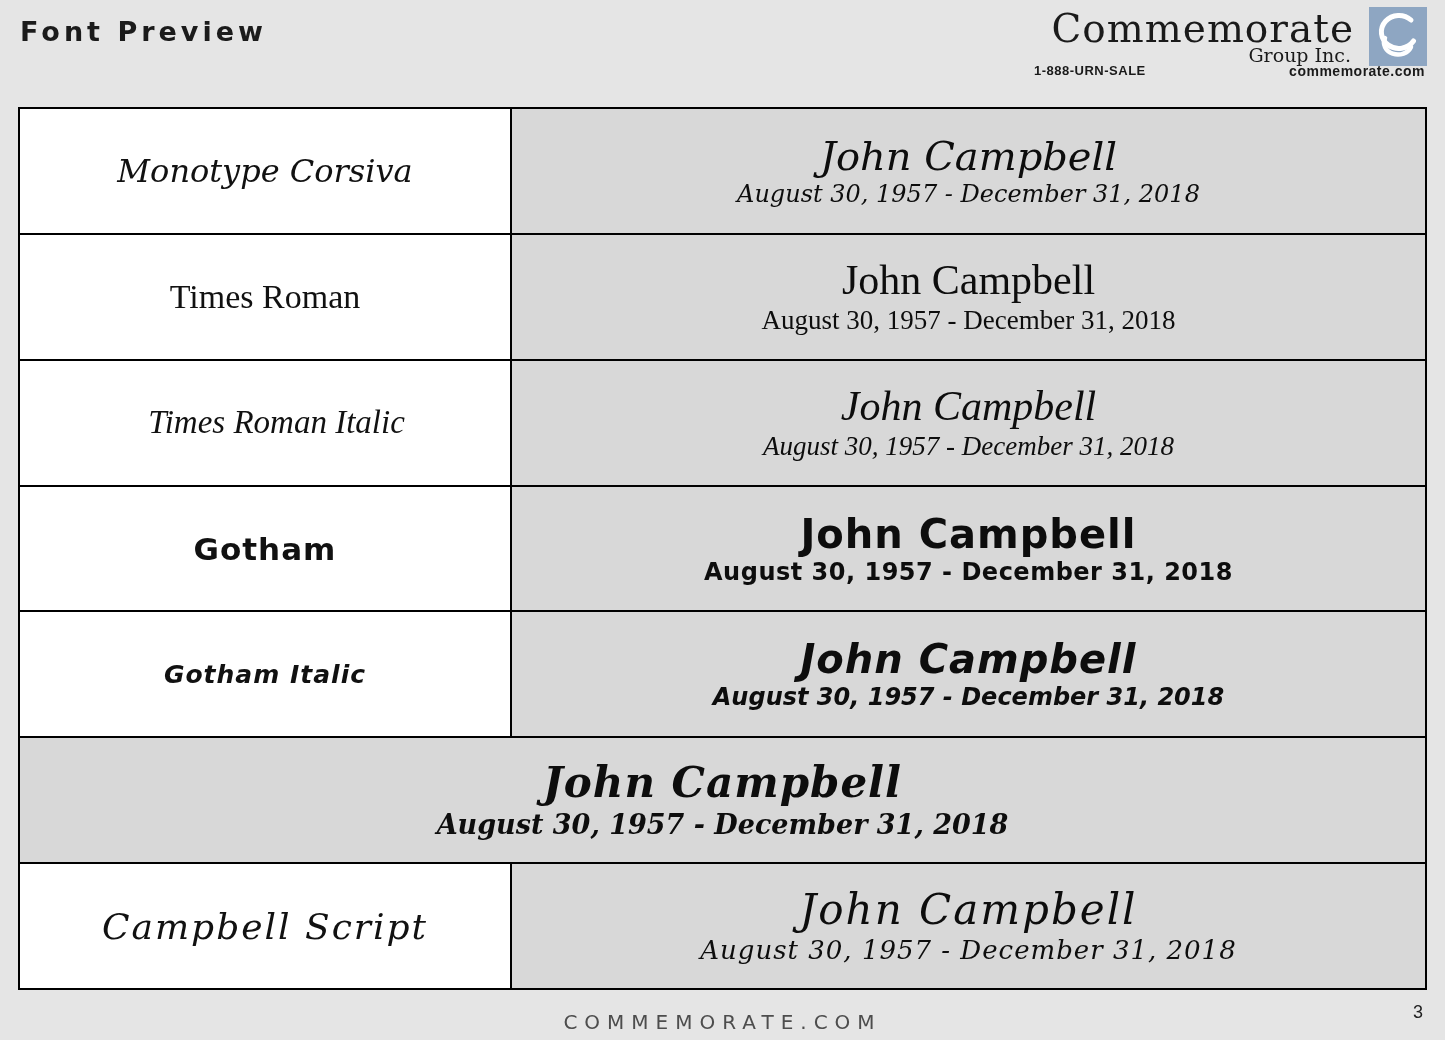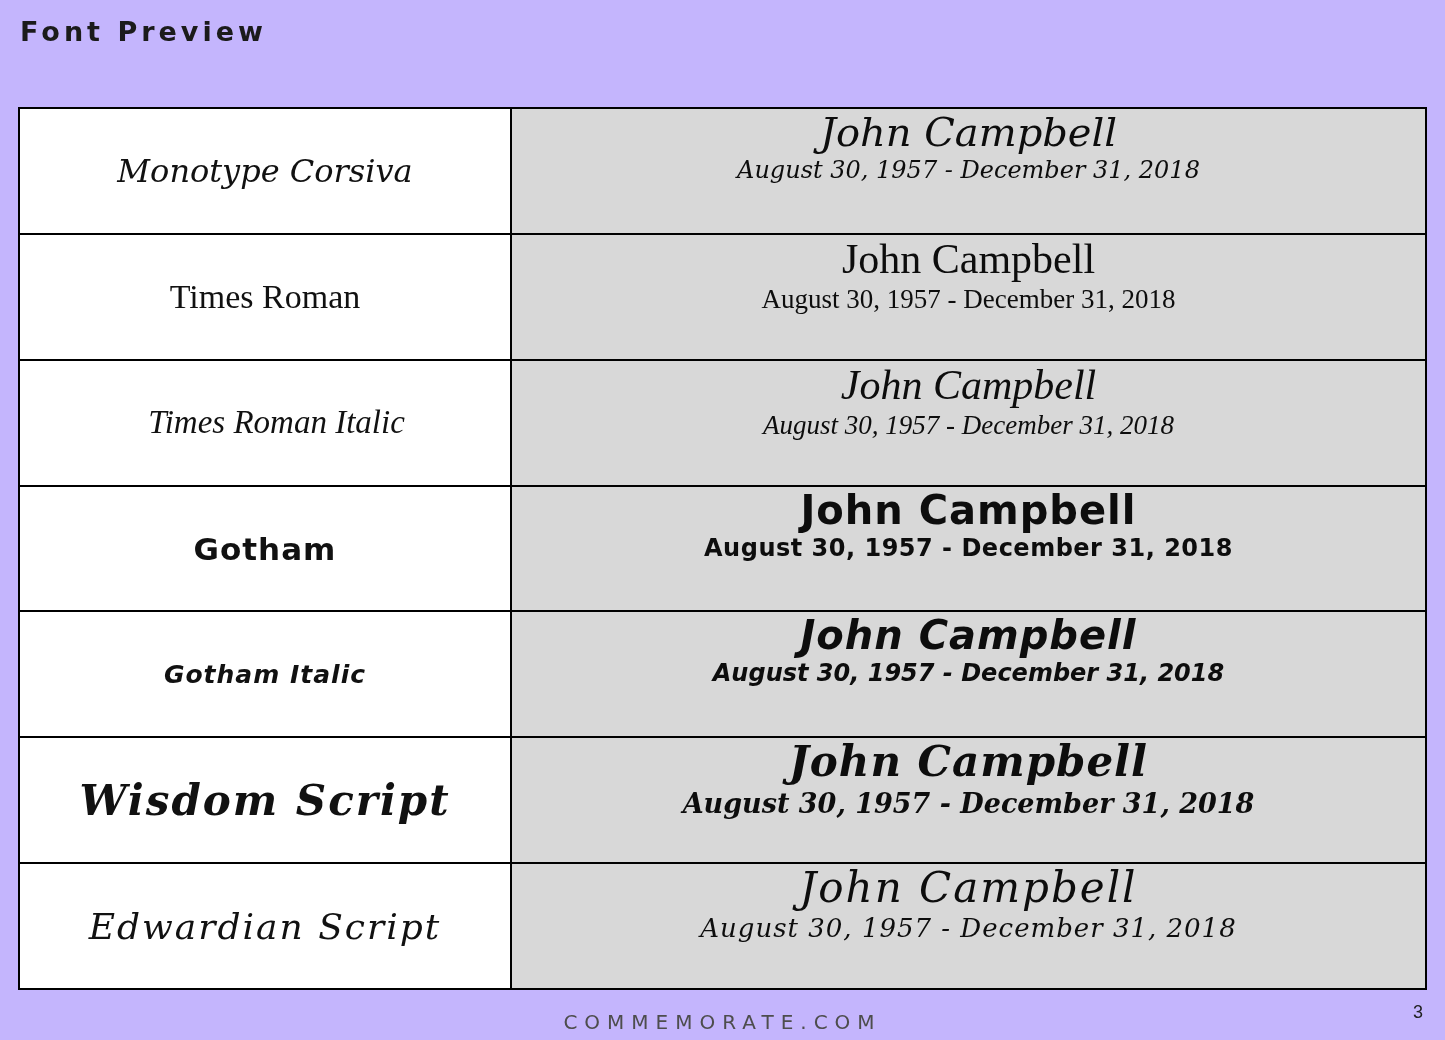--- a/index.html
+++ b/index.html
@@ -7,7 +7,7 @@
   .page {
     position:relative;
     width:1445px; height:1040px;
-    background:#c4b5fd;
+    background:#e5e5e5;
     font-family:"Liberation Sans", sans-serif;
     color:#111;
     overflow:hidden;

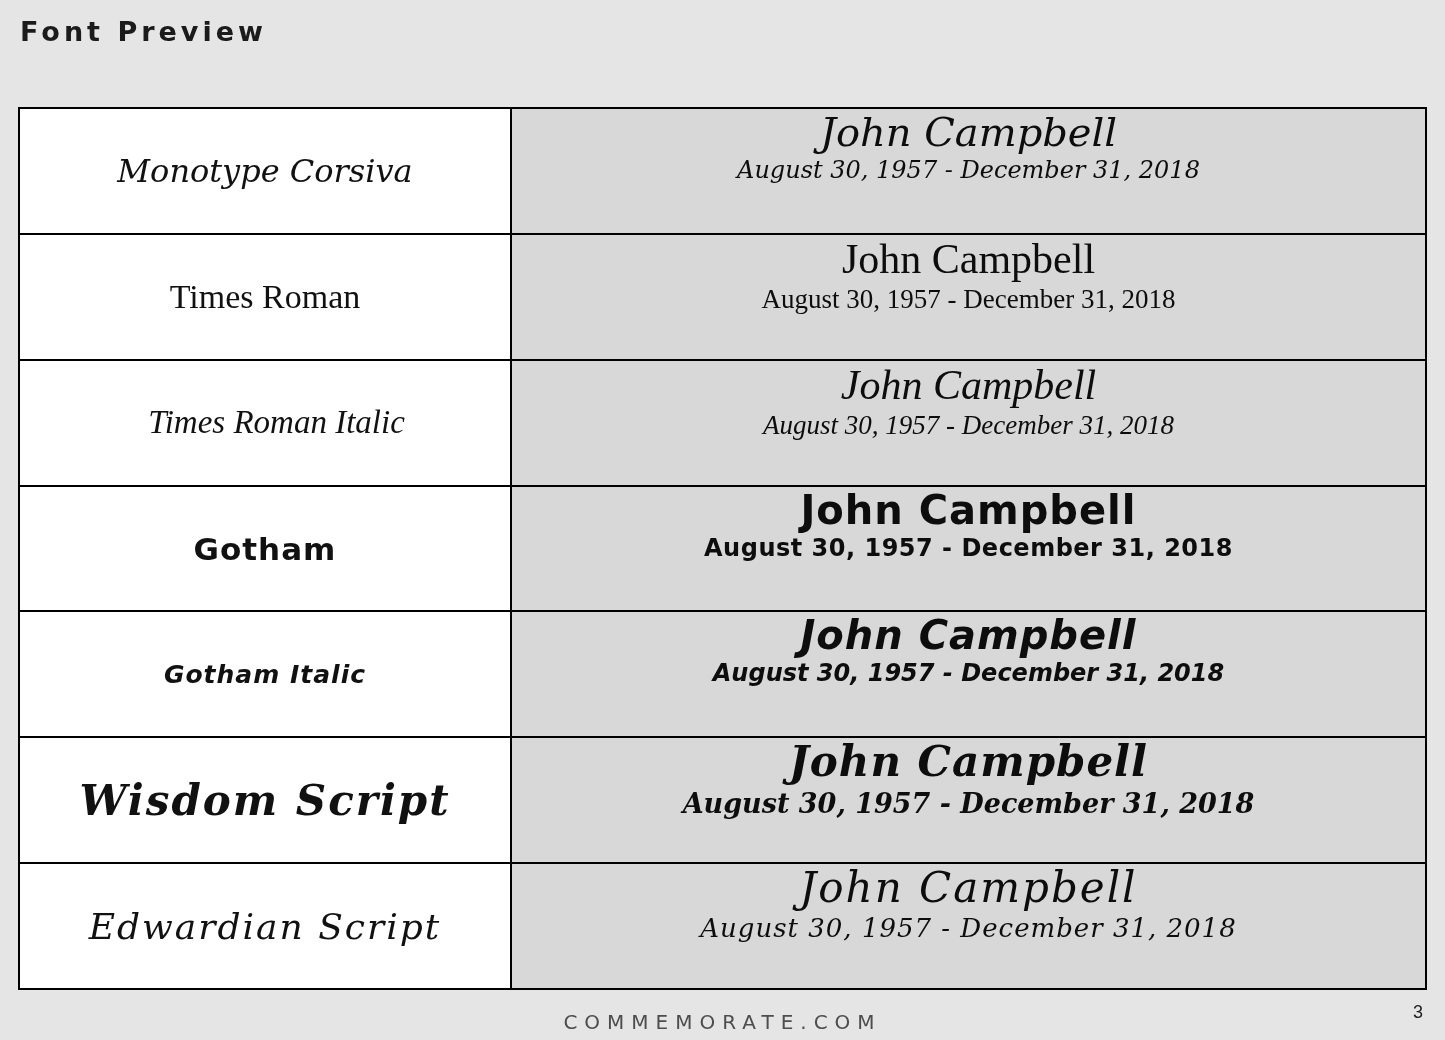--- a/index.html
+++ b/index.html
@@ -121,6 +121,19 @@
 
   <div class="page-title">Font Preview</div>
 
+  <div class="brand-block">
+    <div class="brand-word">Commemorate</div>
+    <div class="brand-sub">Group Inc.</div>
+    <div class="brand-logo">
+      <svg width="58" height="59" viewBox="0 0 58 59">
+        <rect x="0" y="0" width="58" height="59" fill="#8ea6c2"></rect>
+        <path d="M 42 13 A 17.5 16.5 0 1 0 44.5 34" fill="none" stroke="#ffffff" stroke-width="5" stroke-linecap="round"></path>
+        <path d="M 16 31 A 14 12 0 0 0 42 40" fill="none" stroke="#ffffff" stroke-width="4.5" stroke-linecap="round"></path>
+      </svg>
+    </div>
+    <div class="brand-phone">1-888-URN-SALE</div>
+    <div class="brand-site">commemorate.com</div>
+  </div>
 
   <div class="font-table">
 

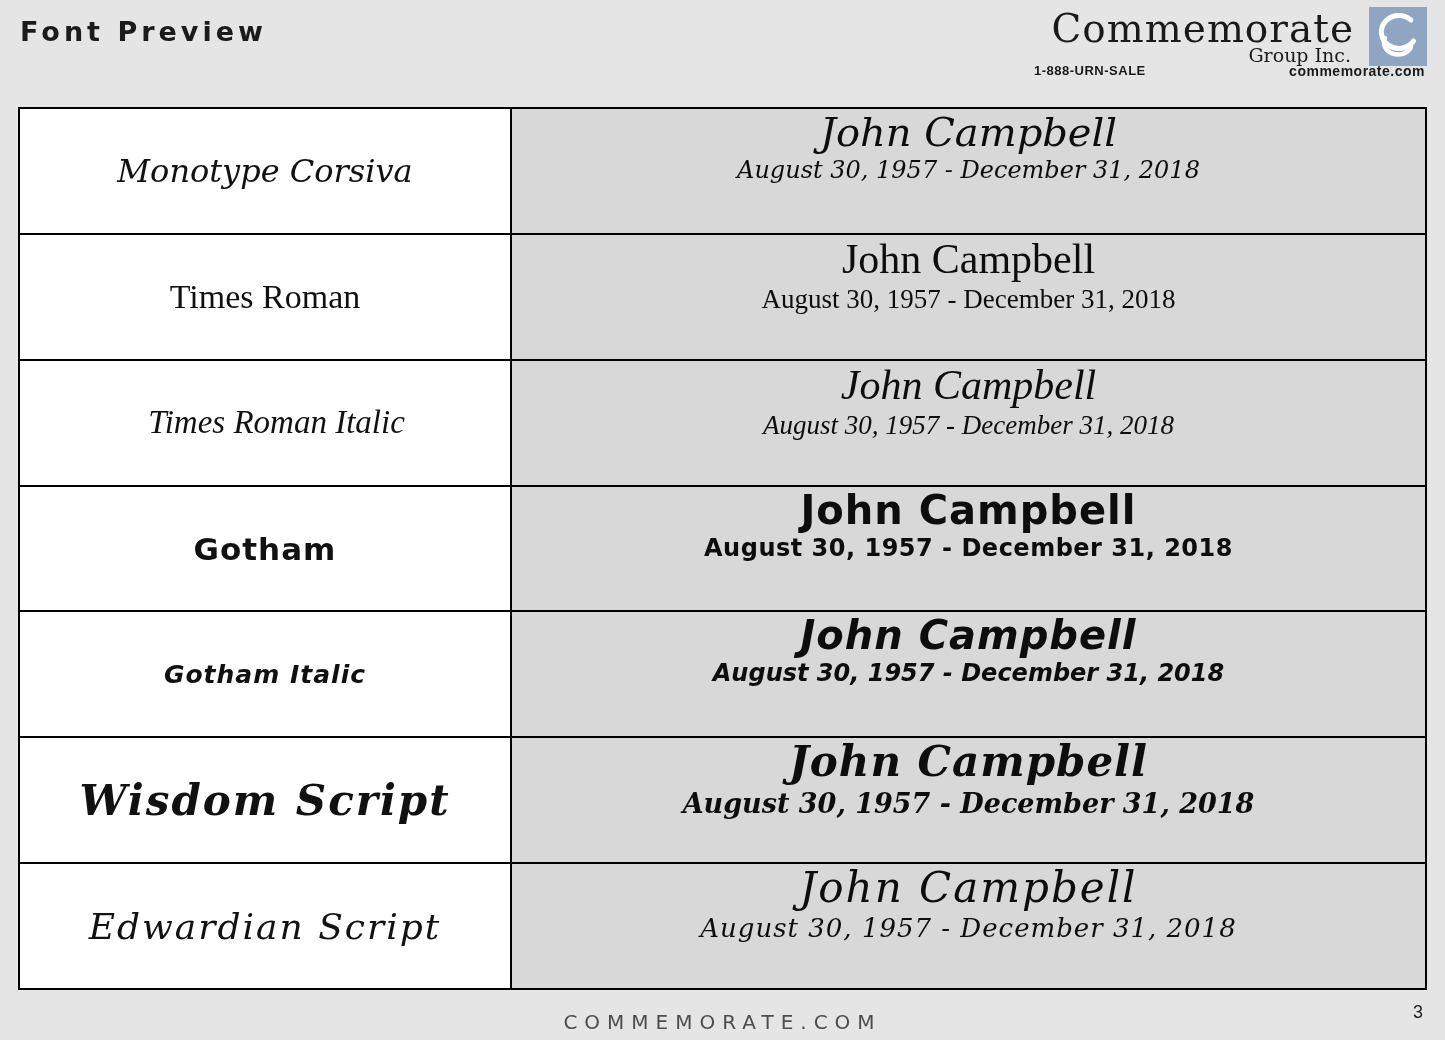--- a/index.html
+++ b/index.html
@@ -66,7 +66,7 @@
     flex:1 1 auto;
     background:#d8d8d8;
     display:flex; flex-direction:column;
-    align-items:center; 
+    align-items:center; justify-content:center;
     text-align:center; padding:0 20px;
   }
   .sample-name { line-height:1.15; color:#0d0d0d; }

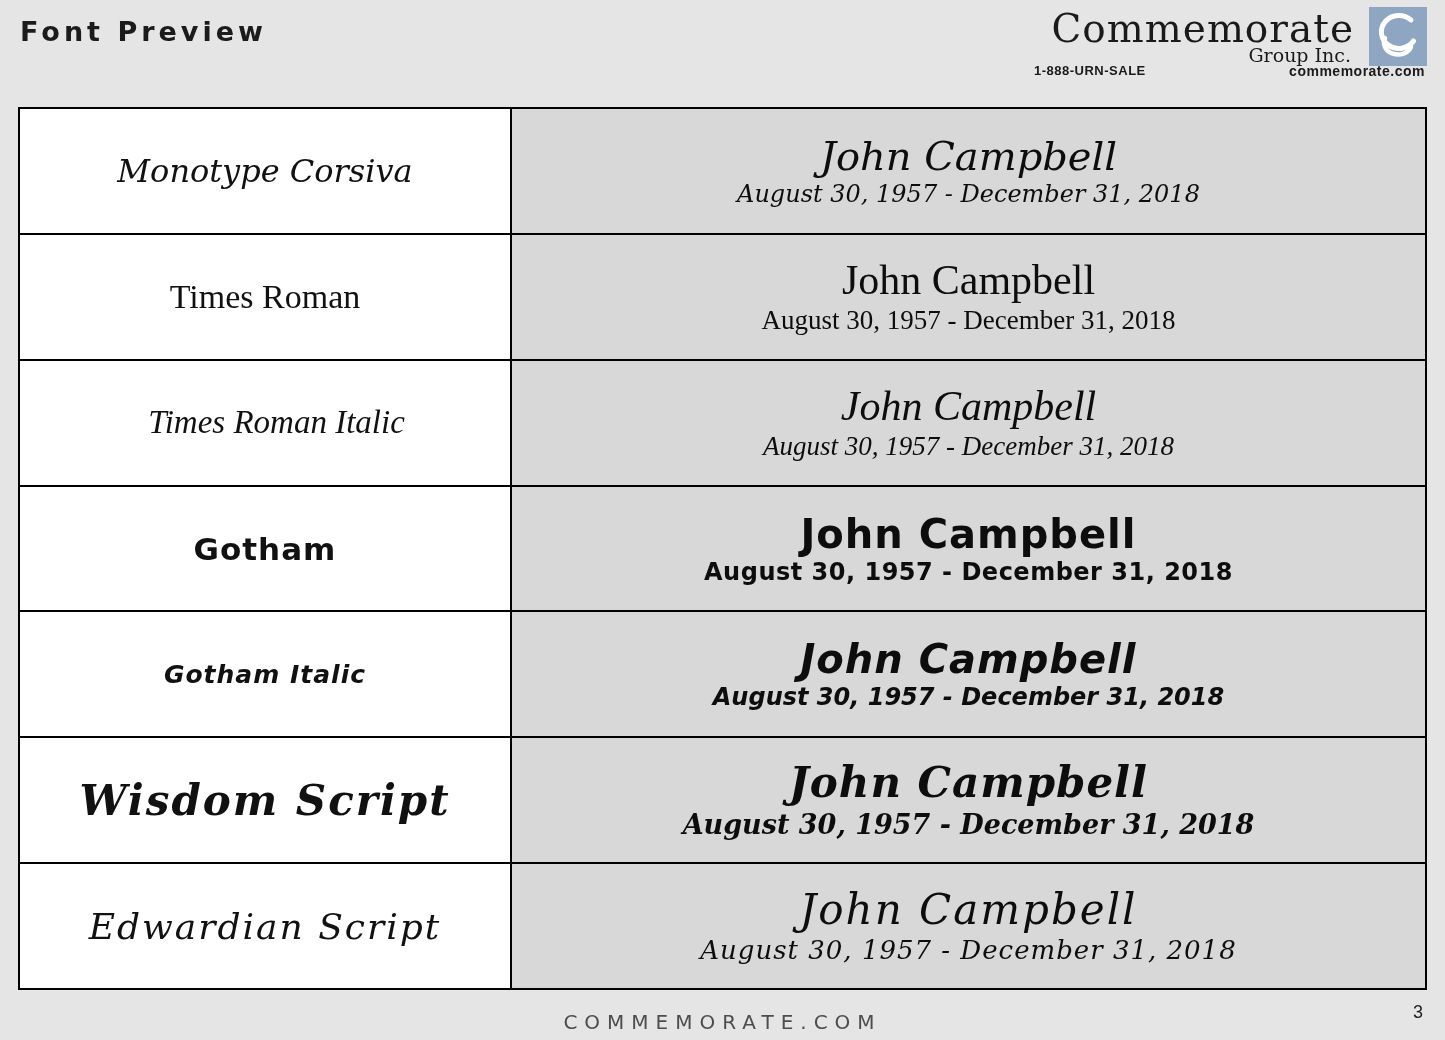--- a/index.html
+++ b/index.html
@@ -188,9 +188,6 @@
     </div>
 
     <div class="frow f5">
-      <div class="cell-left">
-        <span class="f5-label">Wisdom Script</span>
-      </div>
       <div class="cell-right">
         <div class="sample-name">John Campbell</div>
         <div class="sample-dates">August 30, 1957 - December 31, 2018</div>

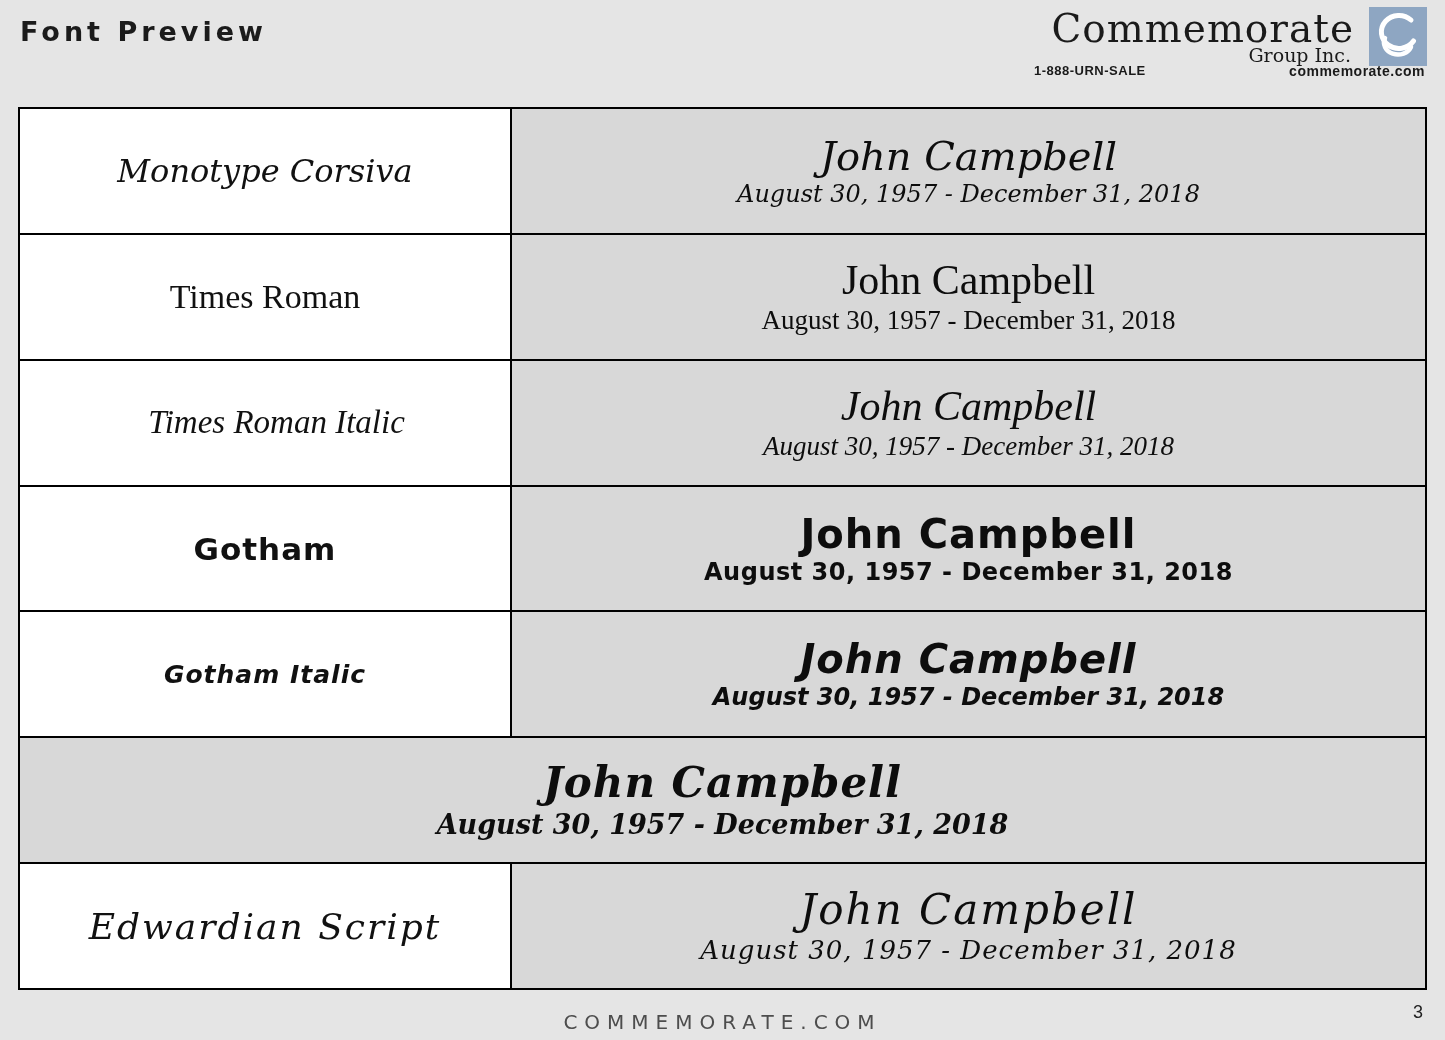--- a/index.html
+++ b/index.html
@@ -196,7 +196,7 @@
 
     <div class="frow f6">
       <div class="cell-left">
-        <span class="f6-label">Edwardian Script</span>
+        <span class="f6-label">Campbell Script</span>
       </div>
       <div class="cell-right">
         <div class="sample-name">John Campbell</div>

